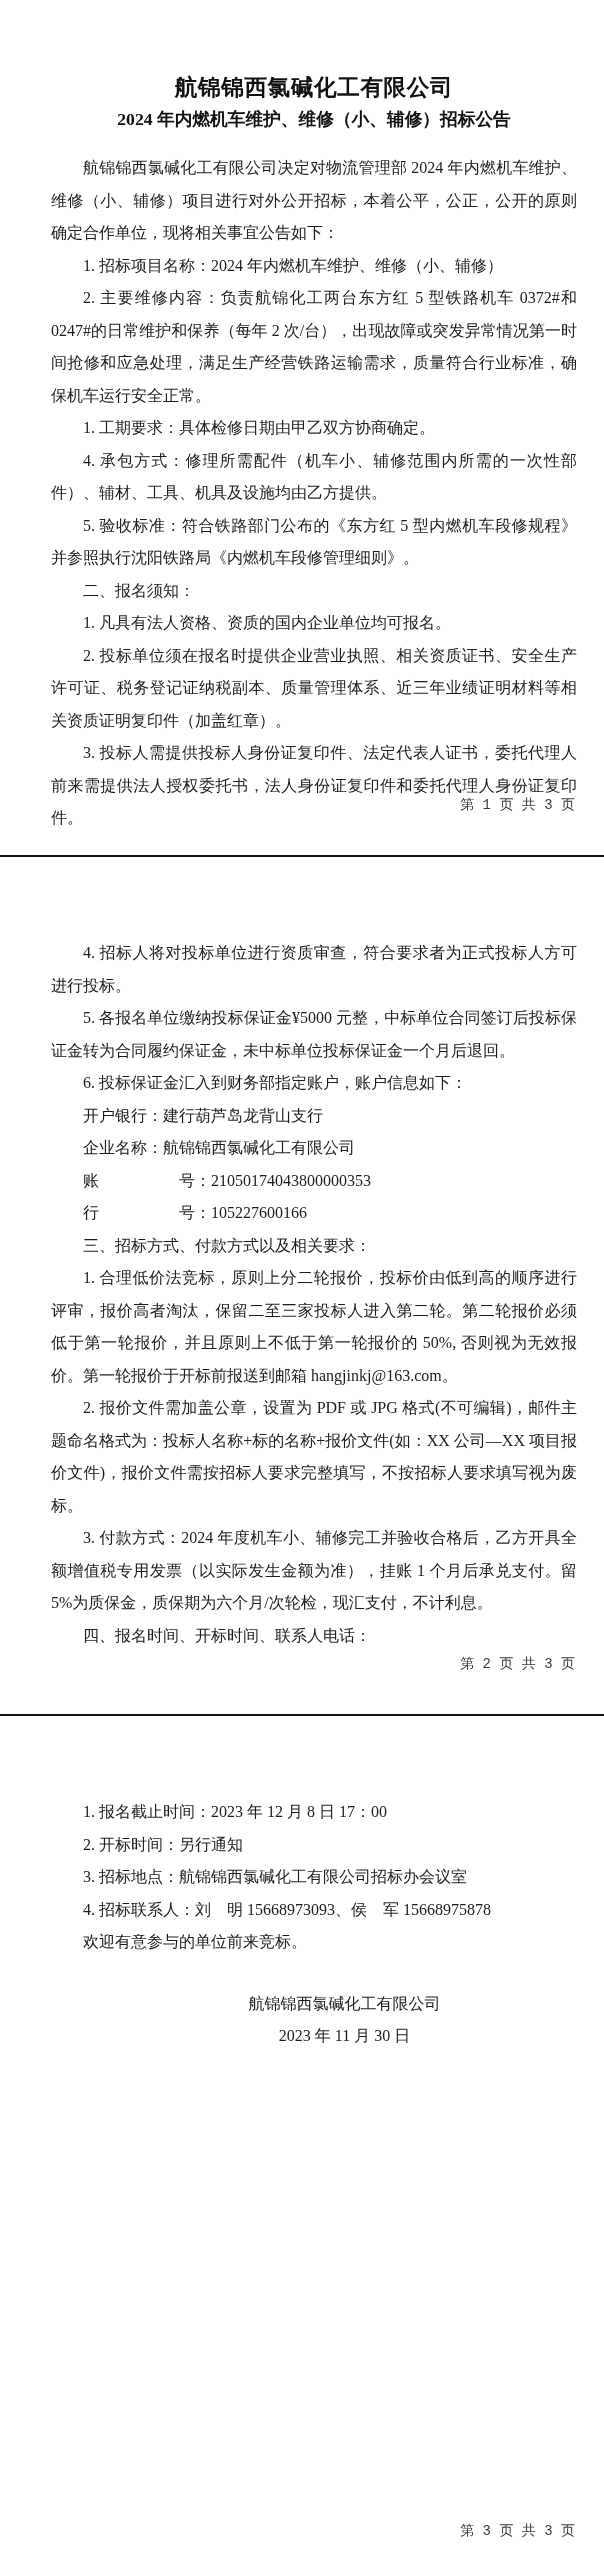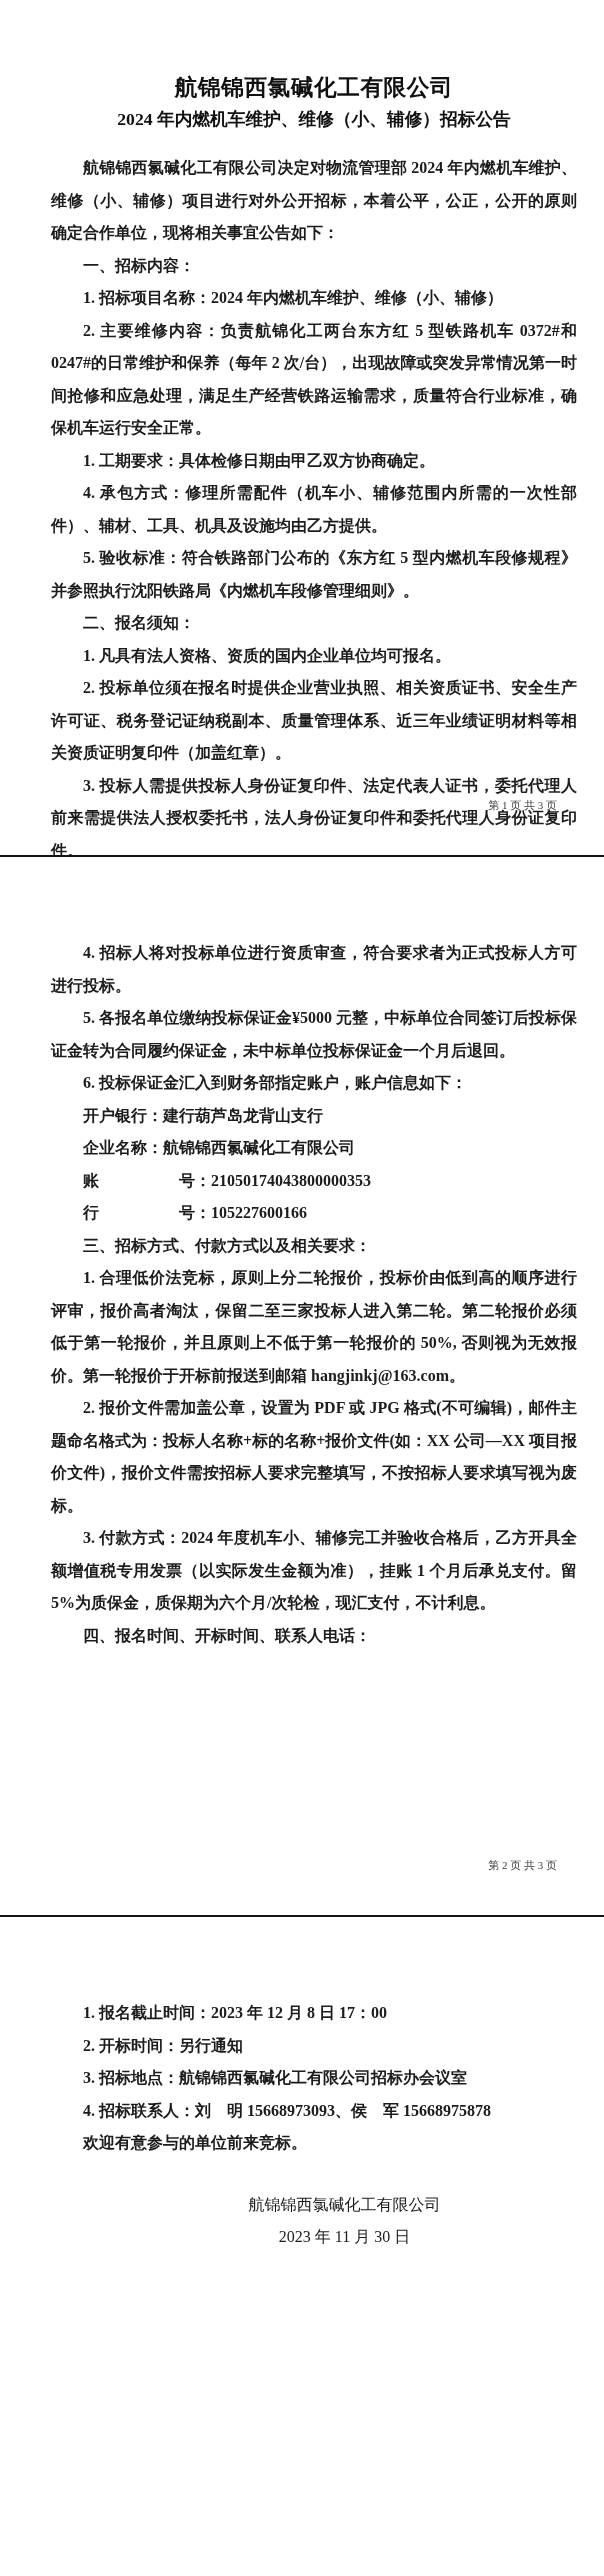--- a/index.html
+++ b/index.html
@@ -59,7 +59,7 @@
     margin: 0;
     padding: 0;
   }
-  .body-block p.indent { text-indent: 2em; font-weight: bold; }
+  .body-block p.indent { text-indent: 2em; }
 
   .signature-block {
     margin-top: 29px;

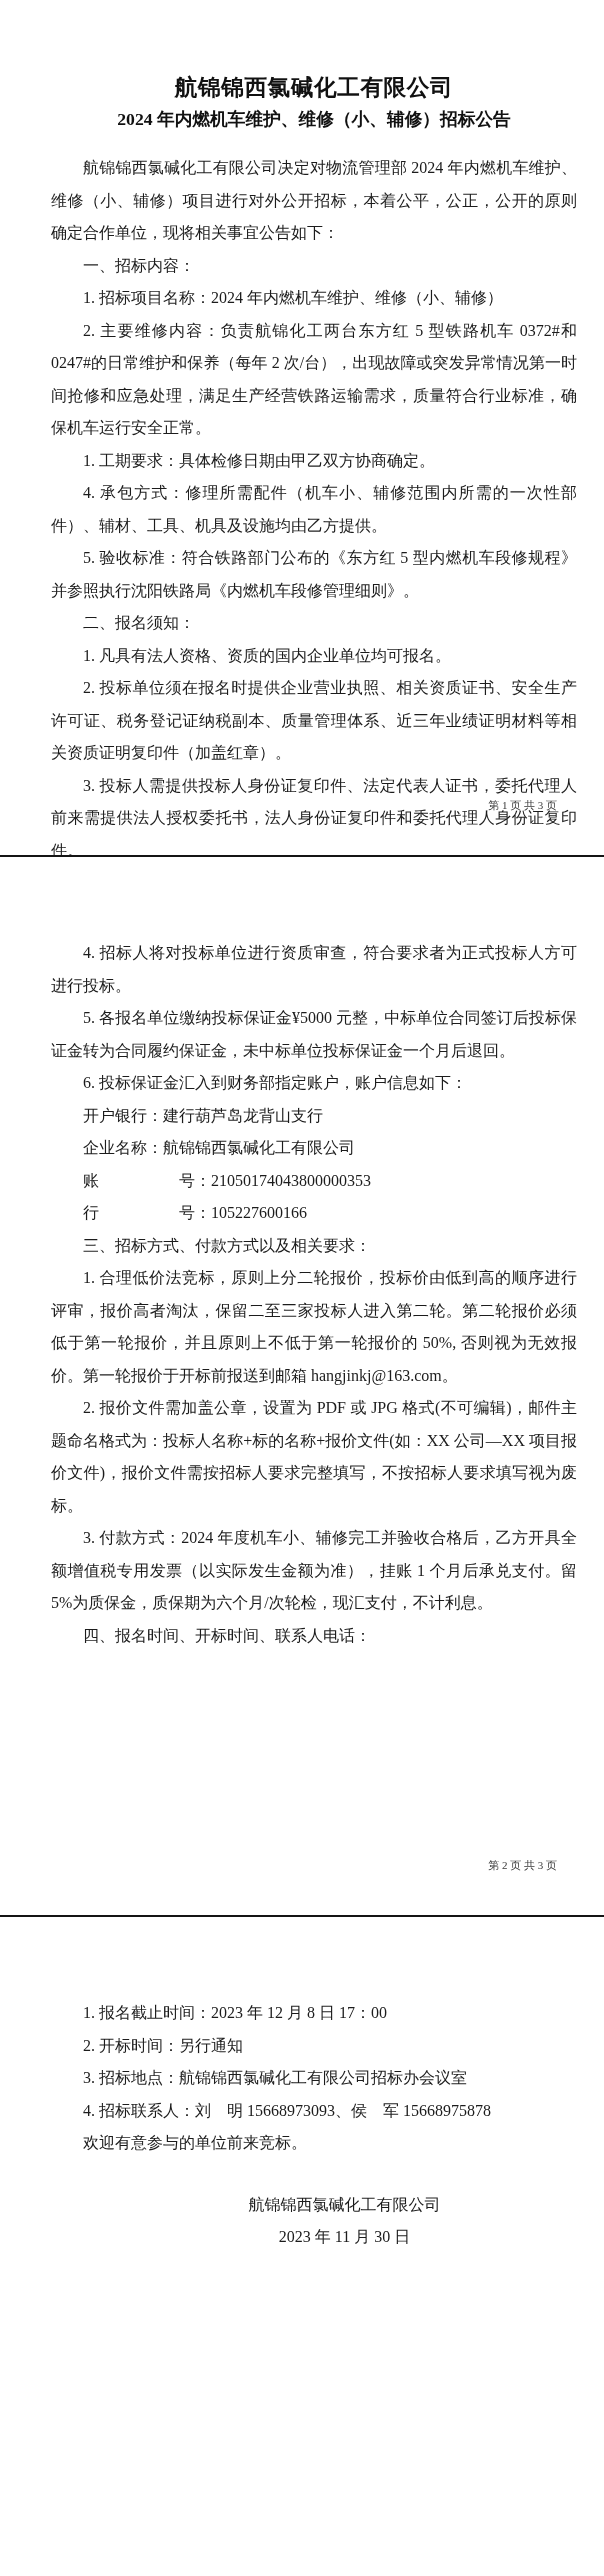--- a/index.html
+++ b/index.html
@@ -89,7 +89,6 @@
     <h2 class="doc-subtitle">2024 年内燃机车维护、维修（小、辅修）招标公告</h2>
     <div class="body-block">
         <p class="indent">航锦锦西氯碱化工有限公司决定对物流管理部 2024 年内燃机车维护、维修（小、辅修）项目进行对外公开招标，本着公平，公正，公开的原则确定合作单位，现将相关事宜公告如下：</p>
-        <p class="indent">一、招标内容：</p>
         <p class="indent">1. 招标项目名称：2024 年内燃机车维护、维修（小、辅修）</p>
         <p class="indent">2. 主要维修内容：负责航锦化工两台东方红 5 型铁路机车 0372#和 0247#的日常维护和保养（每年 2 次/台），出现故障或突发异常情况第一时间抢修和应急处理，满足生产经营铁路运输需求，质量符合行业标准，确保机车运行安全正常。</p>
         <p class="indent">1. 工期要求：具体检修日期由甲乙双方协商确定。</p>

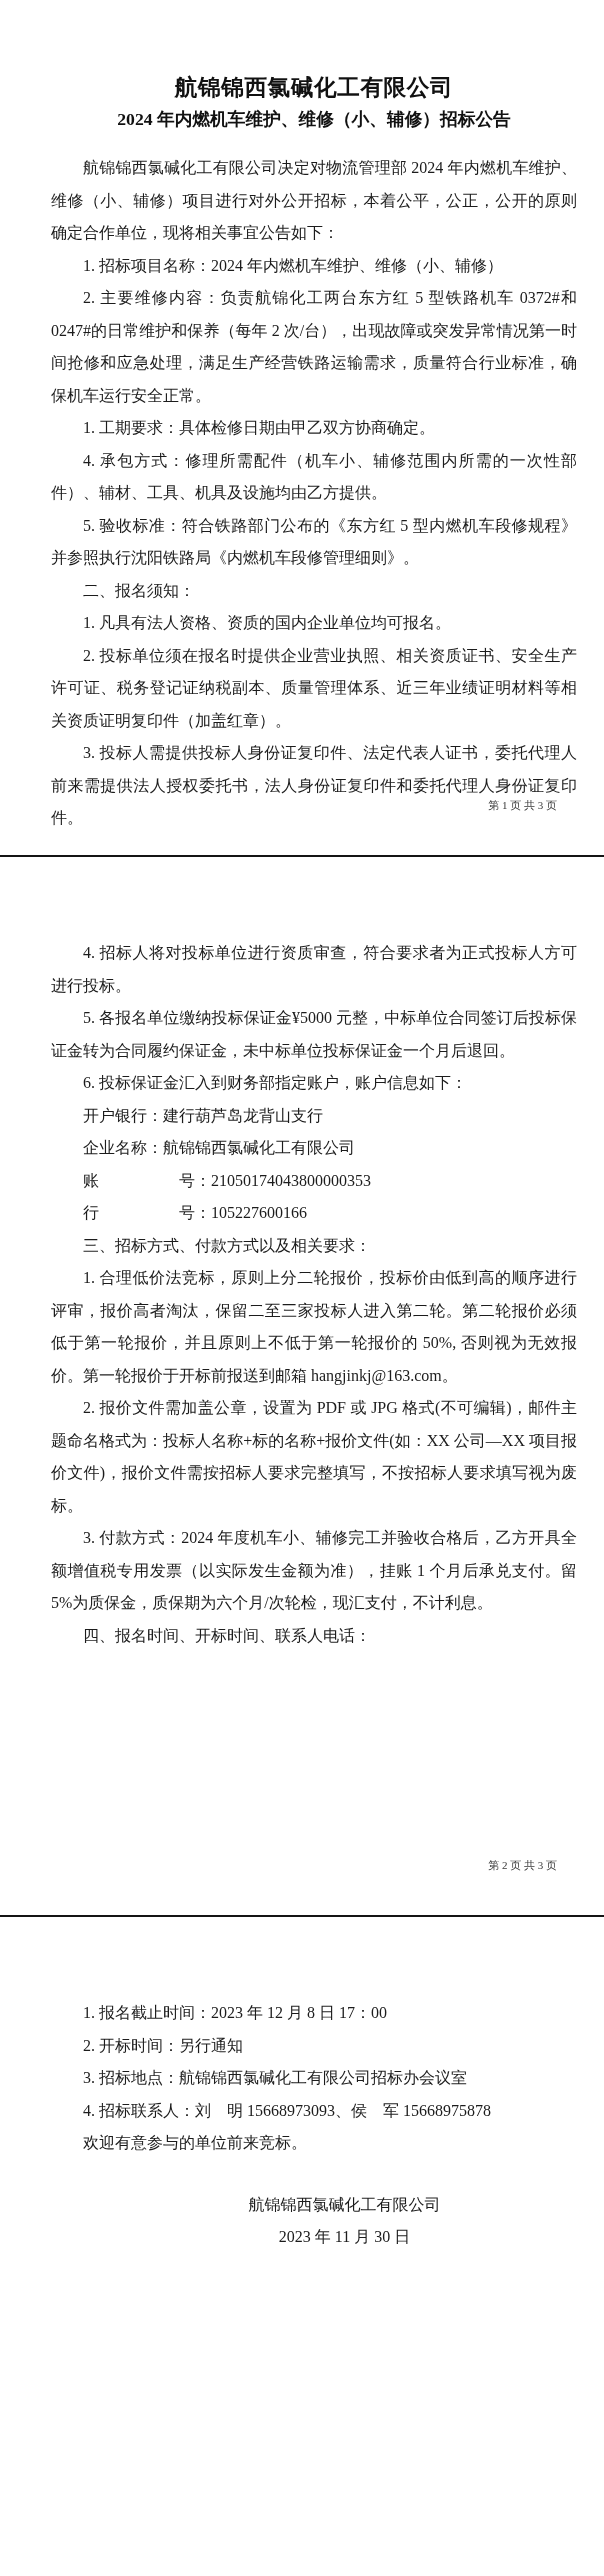--- a/index.html
+++ b/index.html
@@ -71,12 +71,13 @@
 
   .page-footer {
     position: absolute;
-    right: 48px;
+    right: 30px;
     bottom: 44px;
-    font-size: 11px;
+    font-size: 14px;
     line-height: 12.2px;
     color: #3a3a3a;
     white-space: nowrap;
+    font-family: Liberation Mono, monospace;
   }
 </style>
 </head>

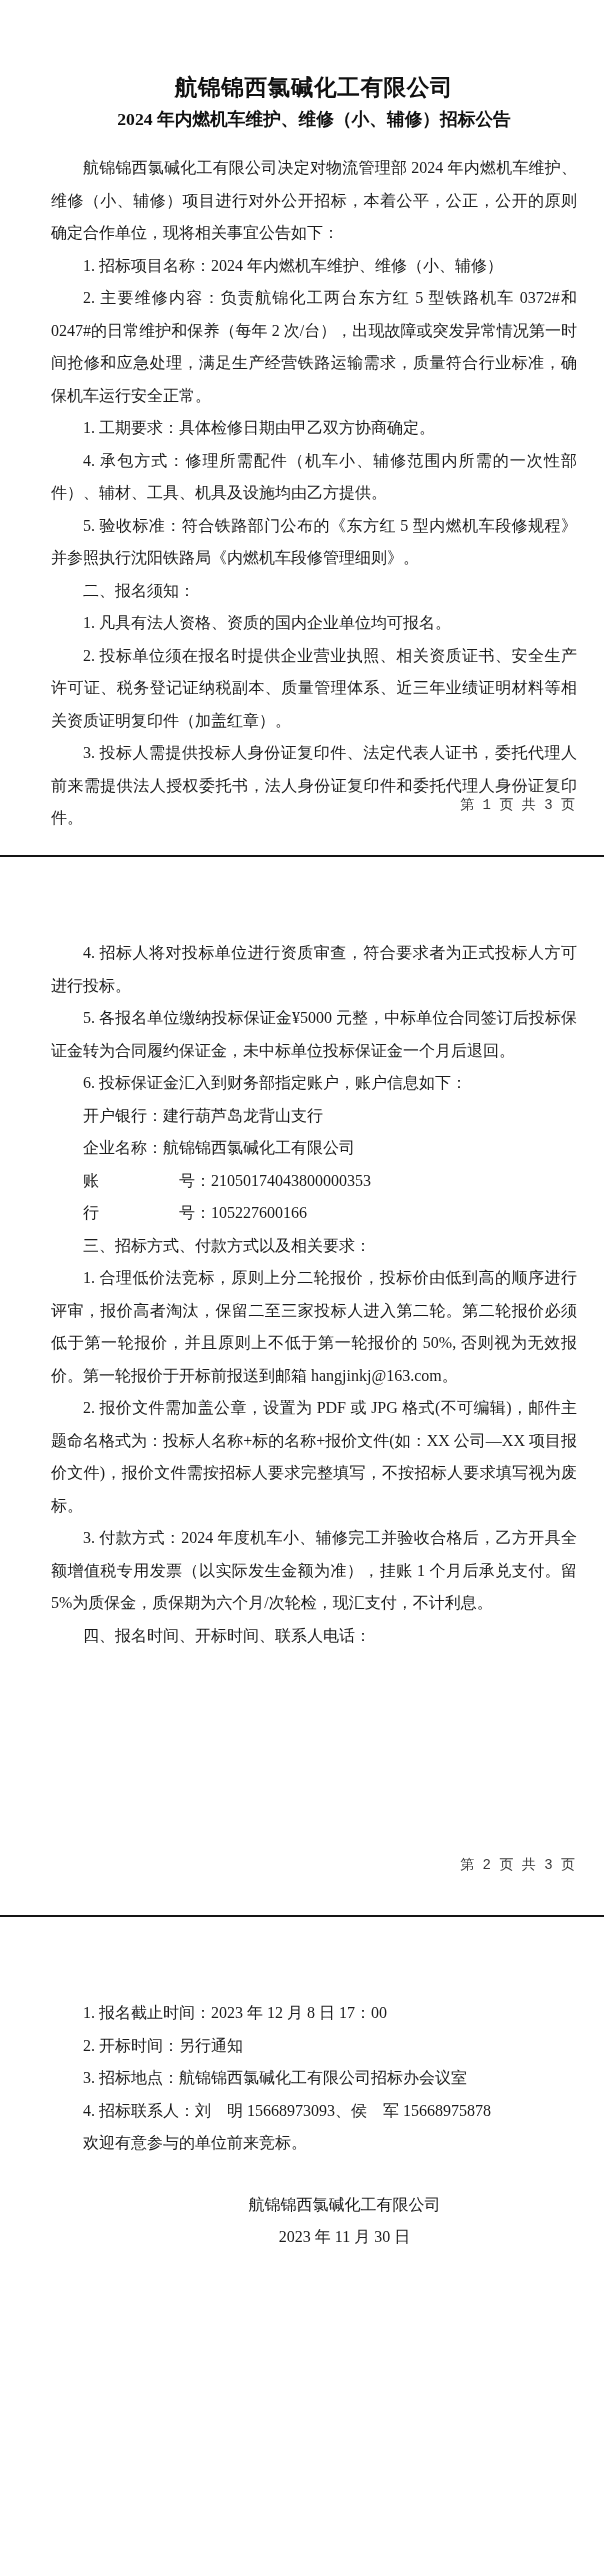--- a/index.html
+++ b/index.html
@@ -23,7 +23,7 @@
     overflow: hidden;
   }
   .page-1 { height: 855px; }
-  .page-2 { height: 1060px; border-top: 2.4px solid #141414; }
+  .page-2 { height: 859px; border-top: 2.4px solid #141414; }
   .page-3 { height: 867px; border-top: 2.4px solid #141414; }
 
   .doc-title {

